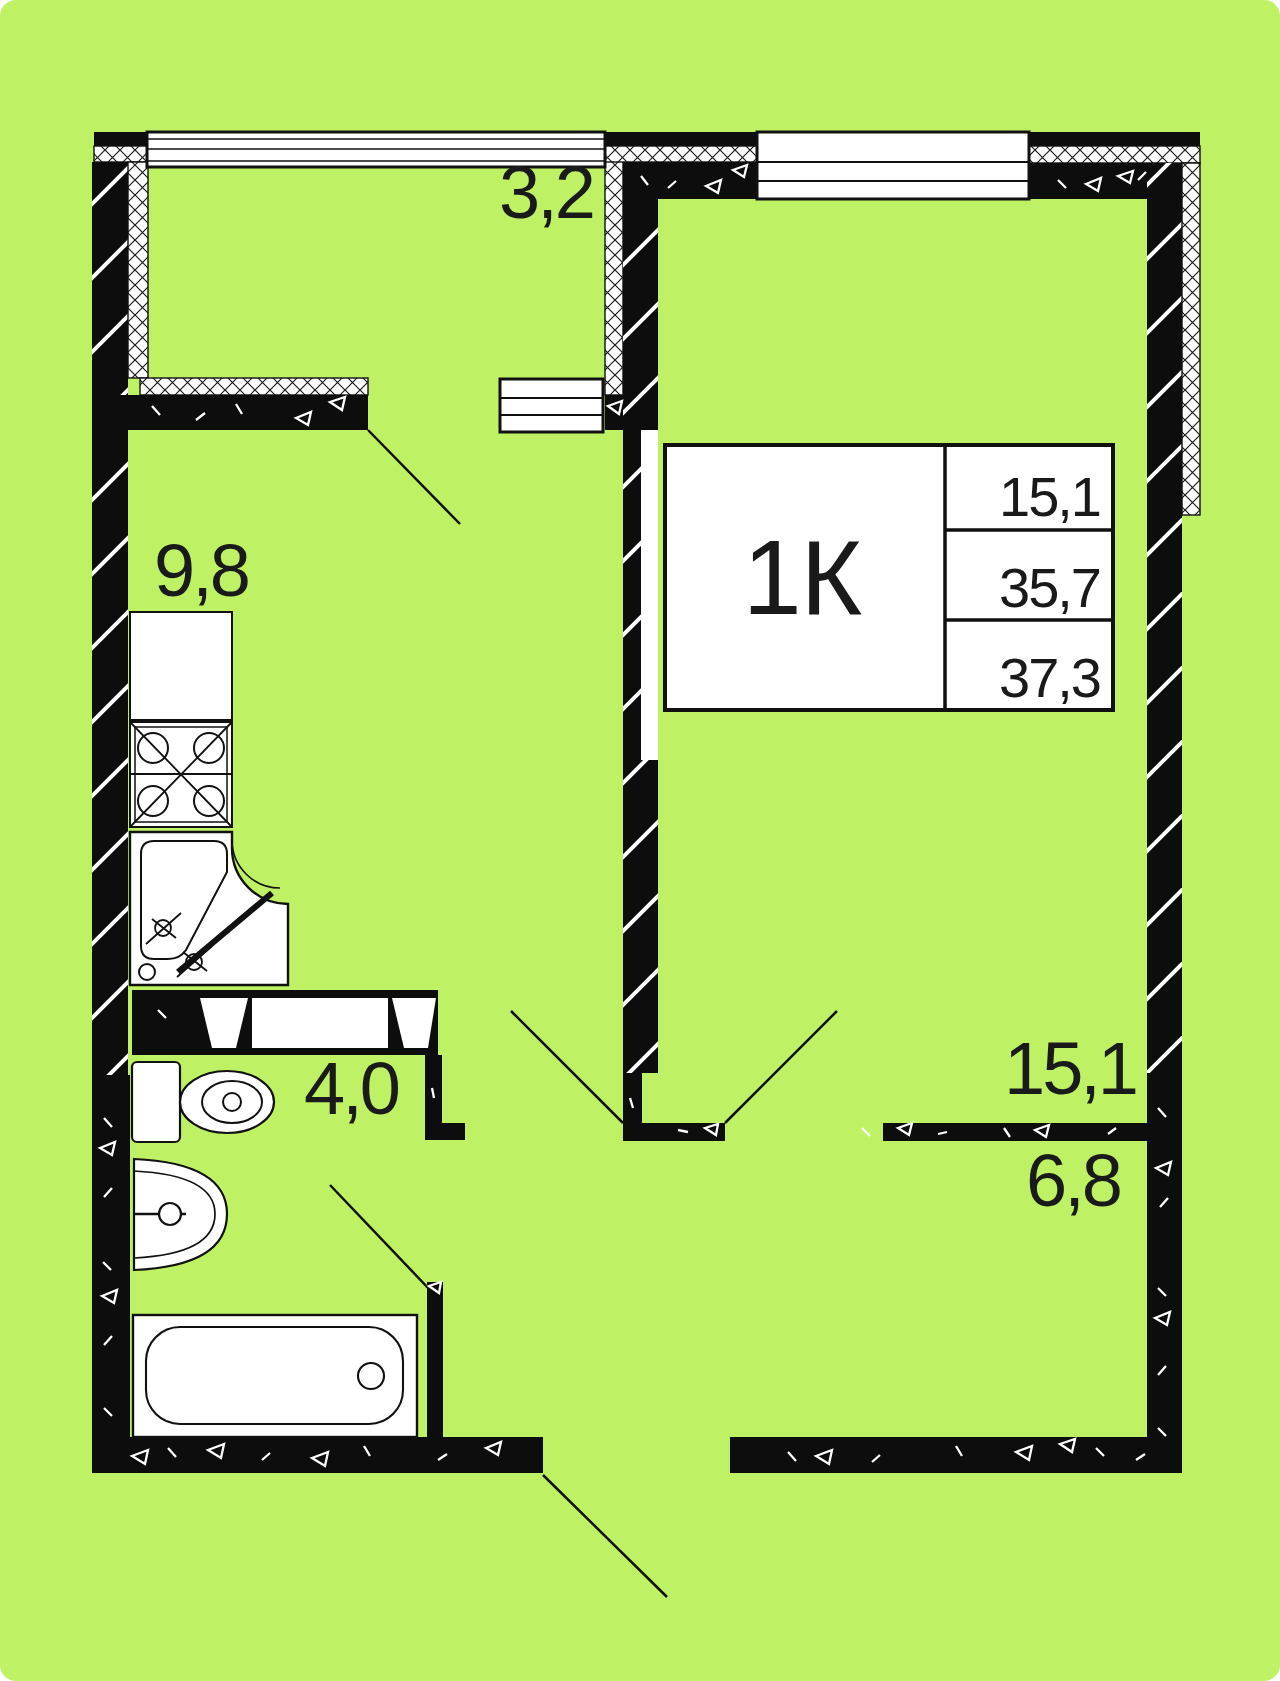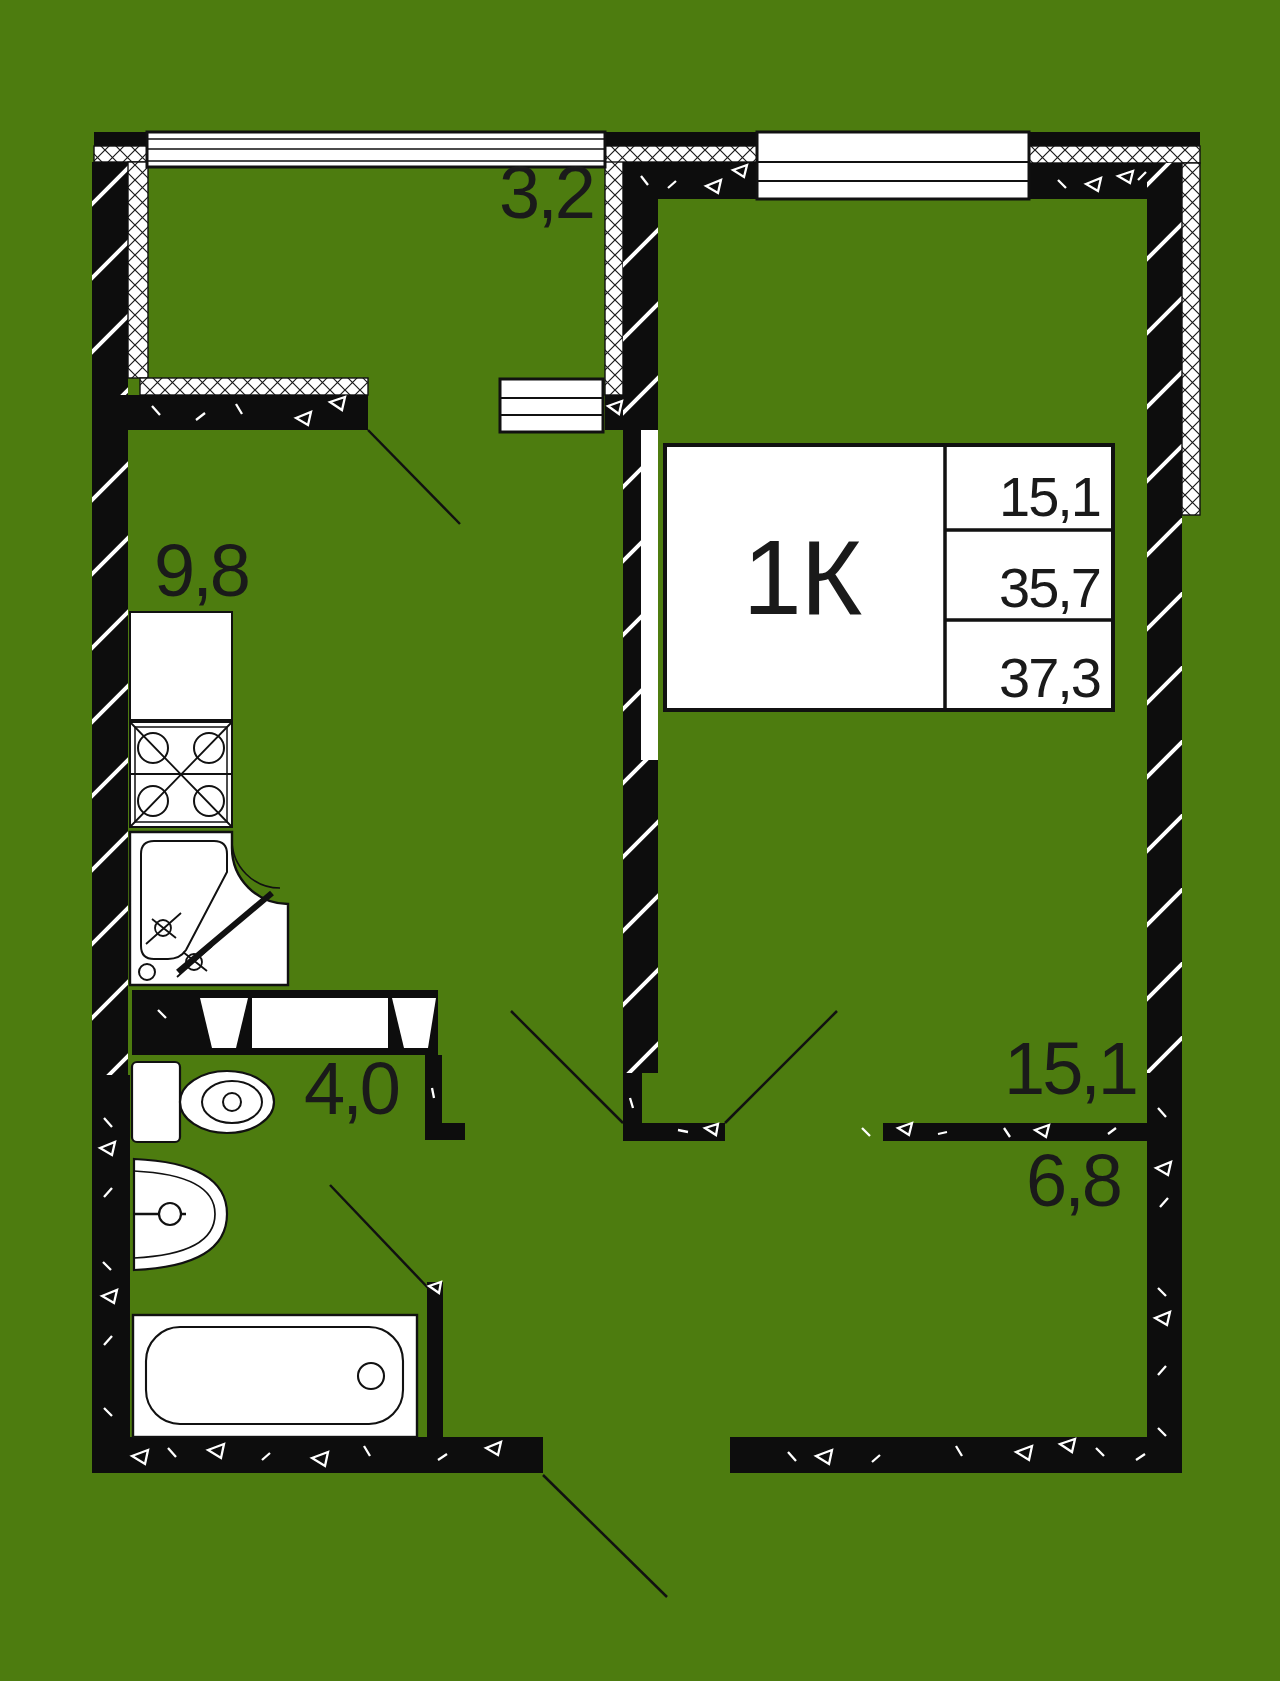--- a/index.html
+++ b/index.html
@@ -3,8 +3,8 @@
 <meta charset="utf-8">
 <style>
   html,body{margin:0;padding:0;background:#ffffff;}
-  #stage{position:relative;width:1280px;height:1681px;background:#4d7c0f;overflow:hidden;
-         font-family:"Liberation Sans", sans-serif;}
+  #stage{position:relative;width:1280px;height:1681px;background:#bef264;overflow:hidden;
+         font-family:"Liberation Sans", sans-serif;border-radius:16px;}
   svg{display:block}
   text{fill:#1a1a1a;font-family:"Liberation Sans", sans-serif;}
   .room-label{font-size:74px;letter-spacing:-3px;}

